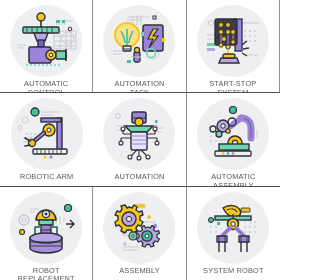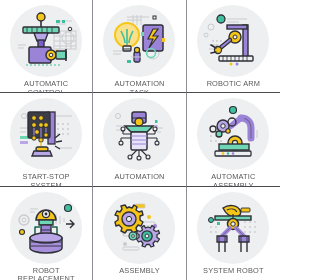--- a/index.html
+++ b/index.html
@@ -123,6 +123,56 @@
 TASK</div>
   </div>
 
+  <div class="cell c0 r1">
+    <div class="badge">
+      <svg viewBox="0 0 72 72">
+        <g stroke="#c9cbcf" stroke-width="1" fill="none">
+          <path d="M44 18h18M48 50h14M10 30h8M10 34h6"></path>
+          <circle cx="14" cy="18" r="2.5"></circle>
+        </g>
+        <g fill="#c9cbcf">
+          <circle cx="48" cy="26" r="1"></circle>
+            <circle cx="53" cy="26" r="1"></circle>
+            <circle cx="58" cy="26" r="1"></circle>
+          <circle cx="48" cy="31" r="1"></circle>
+            <circle cx="53" cy="31" r="1"></circle>
+            <circle cx="58" cy="31" r="1"></circle>
+          <circle cx="48" cy="36" r="1"></circle>
+            <circle cx="53" cy="36" r="1"></circle>
+            <circle cx="58" cy="36" r="1"></circle>
+        </g>
+        <rect x="10" y="38" width="12" height="3" fill="#6fd6b4"></rect>
+        <rect x="10" y="43" width="8" height="3" fill="#b9a6e6"></rect>
+
+        <rect x="38" y="14" width="7" height="32" fill="#9b83d8" stroke="#2f3038" stroke-width="1.3"></rect>
+
+        <rect x="18" y="14" width="22" height="26" rx="2" fill="#3b3c45" stroke="#2f3038" stroke-width="1.4"></rect>
+        <g fill="#f5c518" stroke="#2f3038" stroke-width="1">
+          <circle cx="24" cy="20" r="2.4"></circle>
+            <circle cx="31" cy="20" r="2.4"></circle>
+          <circle cx="24" cy="27" r="2.4"></circle>
+            <circle cx="31" cy="27" r="2.4"></circle>
+          <circle cx="27" cy="34" r="2.4"></circle>
+            <circle cx="36" cy="27" r="2.4"></circle>
+        </g>
+        <path d="M24 30v8M31 30v10M36 30v6" stroke="#9b83d8" stroke-width="1.2"></path>
+        <g fill="#f5c518" stroke="#2f3038" stroke-width="1">
+          <circle cx="24" cy="40" r="2.2"></circle>
+            <circle cx="31" cy="42" r="2.2"></circle>
+            <circle cx="36" cy="37" r="2.2"></circle>
+        </g>
+        <path d="M31 44v6" stroke="#f5c518" stroke-width="1.4"></path>
+        <circle cx="31" cy="52" r="2.2" fill="#f5c518" stroke="#2f3038" stroke-width="1"></circle>
+
+        <path d="M22 58h20l-2-5H24z" fill="#b9a6e6" stroke="#2f3038" stroke-width="1.4"></path>
+        <rect x="26" y="49" width="12" height="4" rx="2" fill="#f5c518" stroke="#2f3038" stroke-width="1.3"></rect>
+        <path d="M45 40l5-4M46 44l6-1M45 48l5 3" stroke="#2f3038" stroke-width="1.3"></path>
+      </svg>
+    </div>
+    <div class="caption">START-STOP
+SYSTEM</div>
+  </div>
+
   <div class="cell c2 r0">
     <div class="badge">
       <svg viewBox="0 0 72 72">
@@ -162,56 +212,6 @@
       </svg>
     </div>
     <div class="caption">ROBOTIC ARM</div>
-  </div>
-
-  <div class="cell c0 r1">
-    <div class="badge">
-      <svg viewBox="0 0 72 72">
-        <g stroke="#c9cbcf" stroke-width="1" fill="none">
-          <path d="M44 18h18M48 50h14M10 30h8M10 34h6"></path>
-          <circle cx="14" cy="18" r="2.5"></circle>
-        </g>
-        <g fill="#c9cbcf">
-          <circle cx="48" cy="26" r="1"></circle>
-            <circle cx="53" cy="26" r="1"></circle>
-            <circle cx="58" cy="26" r="1"></circle>
-          <circle cx="48" cy="31" r="1"></circle>
-            <circle cx="53" cy="31" r="1"></circle>
-            <circle cx="58" cy="31" r="1"></circle>
-          <circle cx="48" cy="36" r="1"></circle>
-            <circle cx="53" cy="36" r="1"></circle>
-            <circle cx="58" cy="36" r="1"></circle>
-        </g>
-        <rect x="10" y="38" width="12" height="3" fill="#6fd6b4"></rect>
-        <rect x="10" y="43" width="8" height="3" fill="#b9a6e6"></rect>
-
-        <rect x="38" y="14" width="7" height="32" fill="#9b83d8" stroke="#2f3038" stroke-width="1.3"></rect>
-
-        <rect x="18" y="14" width="22" height="26" rx="2" fill="#3b3c45" stroke="#2f3038" stroke-width="1.4"></rect>
-        <g fill="#f5c518" stroke="#2f3038" stroke-width="1">
-          <circle cx="24" cy="20" r="2.4"></circle>
-            <circle cx="31" cy="20" r="2.4"></circle>
-          <circle cx="24" cy="27" r="2.4"></circle>
-            <circle cx="31" cy="27" r="2.4"></circle>
-          <circle cx="27" cy="34" r="2.4"></circle>
-            <circle cx="36" cy="27" r="2.4"></circle>
-        </g>
-        <path d="M24 30v8M31 30v10M36 30v6" stroke="#9b83d8" stroke-width="1.2"></path>
-        <g fill="#f5c518" stroke="#2f3038" stroke-width="1">
-          <circle cx="24" cy="40" r="2.2"></circle>
-            <circle cx="31" cy="42" r="2.2"></circle>
-            <circle cx="36" cy="37" r="2.2"></circle>
-        </g>
-        <path d="M31 44v6" stroke="#f5c518" stroke-width="1.4"></path>
-        <circle cx="31" cy="52" r="2.2" fill="#f5c518" stroke="#2f3038" stroke-width="1"></circle>
-
-        <path d="M22 58h20l-2-5H24z" fill="#b9a6e6" stroke="#2f3038" stroke-width="1.4"></path>
-        <rect x="26" y="49" width="12" height="4" rx="2" fill="#f5c518" stroke="#2f3038" stroke-width="1.3"></rect>
-        <path d="M45 40l5-4M46 44l6-1M45 48l5 3" stroke="#2f3038" stroke-width="1.3"></path>
-      </svg>
-    </div>
-    <div class="caption">START-STOP
-SYSTEM</div>
   </div>
 
   <div class="cell c1 r1">

